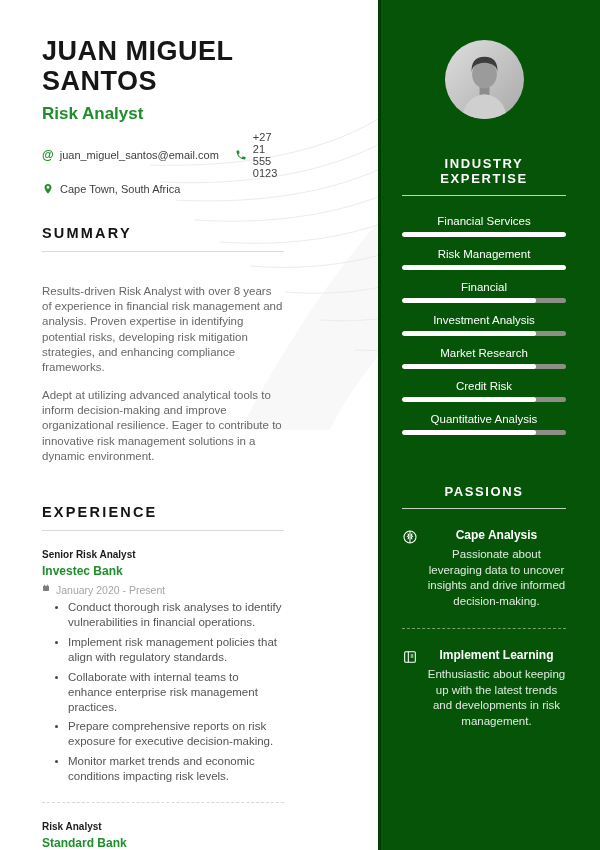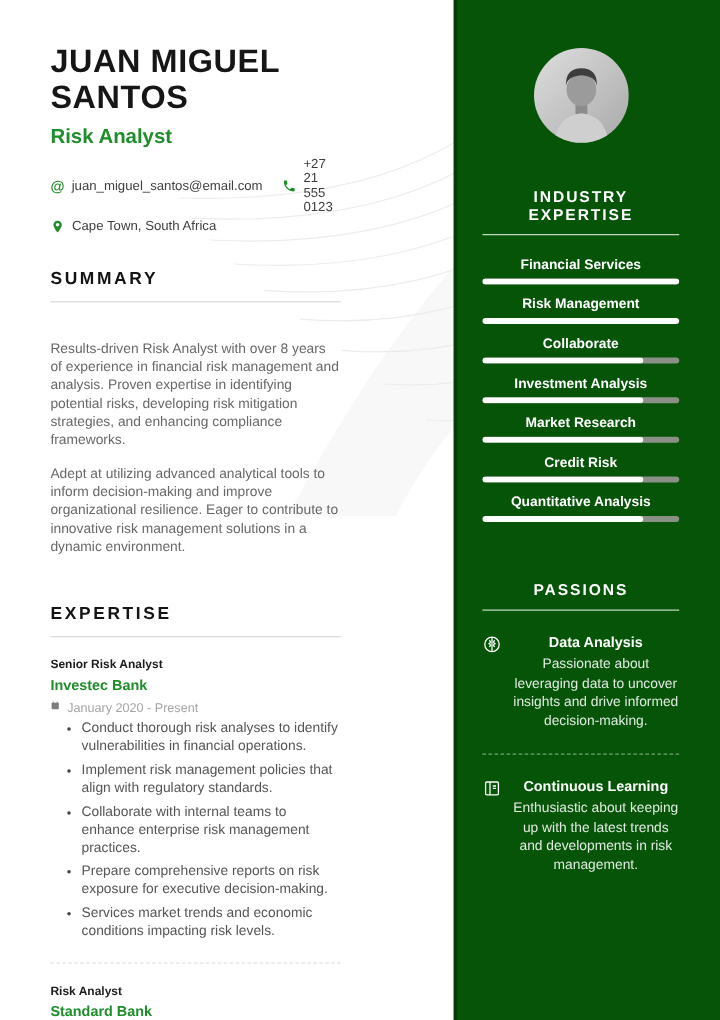--- a/index.html
+++ b/index.html
@@ -65,7 +65,7 @@
   }
   .skills { margin-top:19px; }
   .skill { margin-bottom:11px; }
-  .skill-label { font-size:11.5px; font-weight:bold; color:#fff; margin-bottom:5px; }
+  .skill-label { font-size:11.5px; font-weight:normal; color:#fff; margin-bottom:5px; }
   .skill-track { height:5px; border-radius:3px; background:#8b9086; overflow:hidden; }
   .skill-fill { height:100%; background:#ffffff; border-radius:3px; }
 

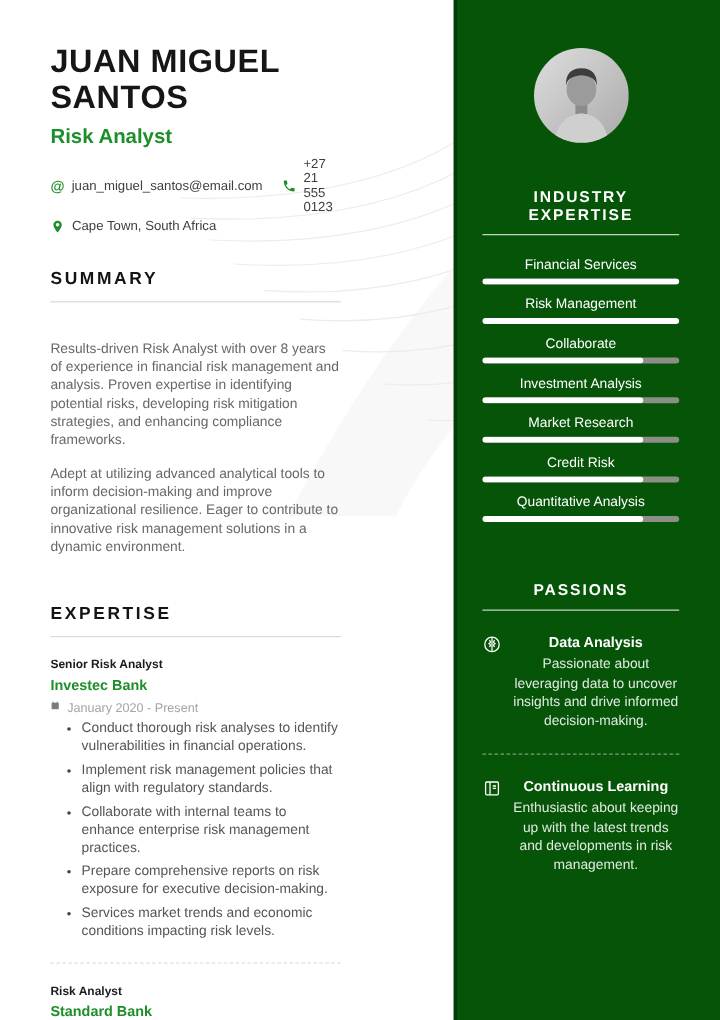--- a/index.html
+++ b/index.html
@@ -196,7 +196,7 @@
           </div>
       </div>
       <div class="skill">
-        <div class="skill-label">Collaborate</div>
+        <div class="skill-label">Financial</div>
         <div class="skill-track">
             <div class="skill-fill" style="width: 82%;"></div>
           </div>

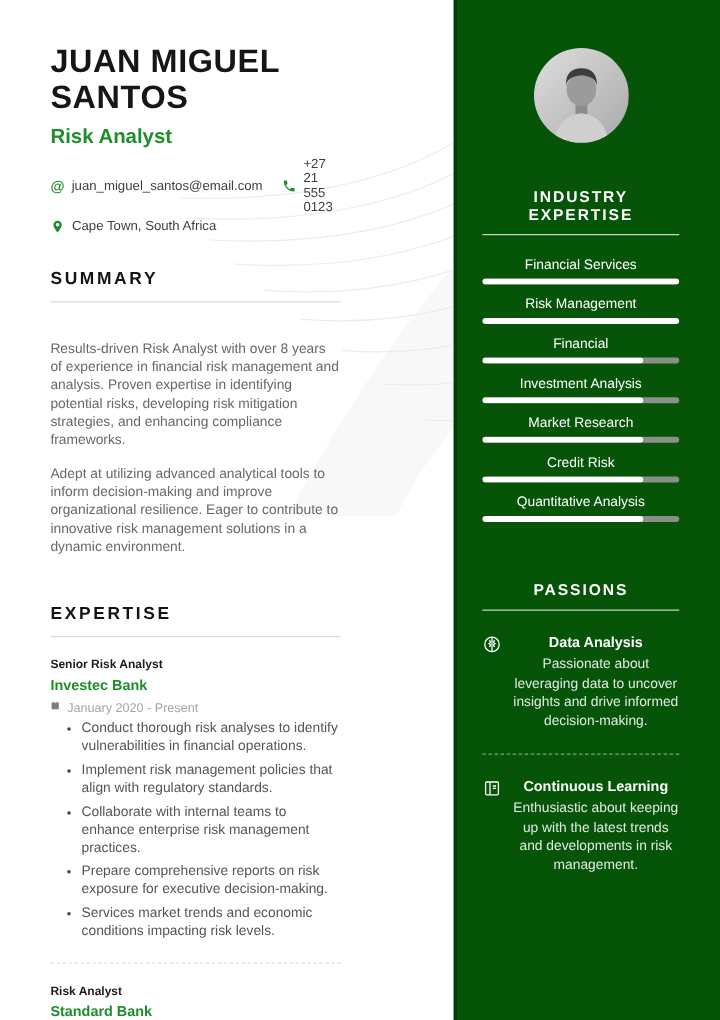--- a/index.html
+++ b/index.html
@@ -132,7 +132,7 @@
       <p>Adept at utilizing advanced analytical tools to inform decision-making and improve organizational resilience. Eager to contribute to innovative risk management solutions in a dynamic environment.</p>
     </div>
 
-    <h2 class="sec-h exp">EXPERTISE</h2>
+    <h2 class="sec-h exp">EXPERIENCE</h2>
 
     <div class="job">
       <div class="job-title">Senior Risk Analyst</div>

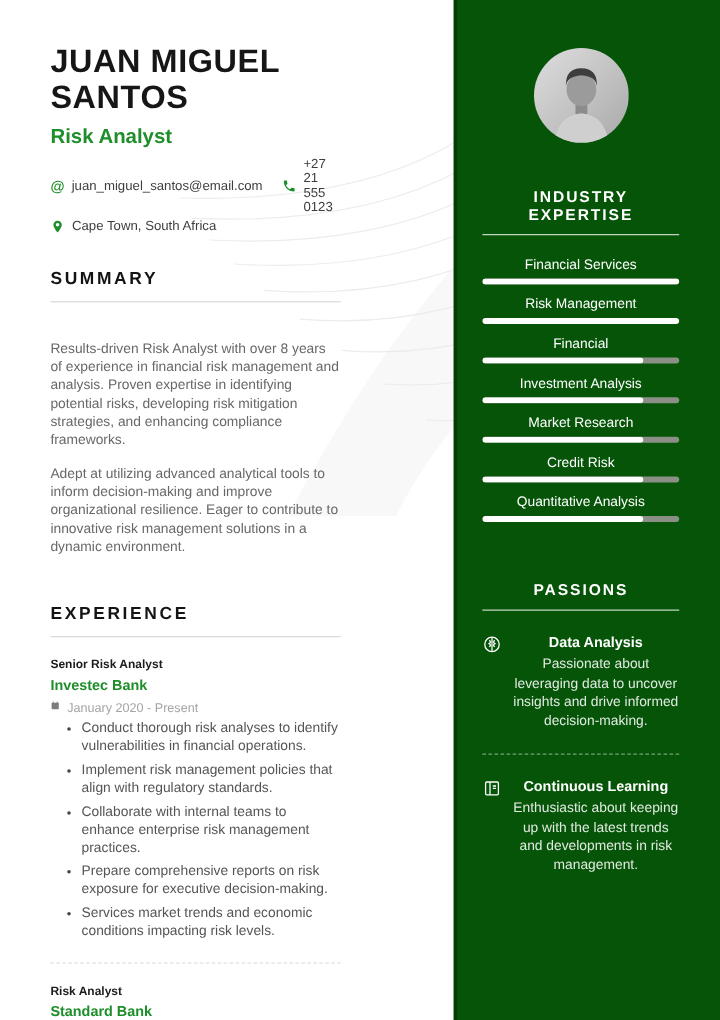--- a/index.html
+++ b/index.html
@@ -237,7 +237,7 @@
         <path d="M15.5 7c-2 1-2 3 0 4-2 1-2 3 0 4"></path>
       </svg>
       <div>
-        <div class="passion-title">Data Analysis</div>
+        <div class="passion-title">Cape Analysis</div>
         <div class="passion-desc">Passionate about leveraging data to uncover insights and drive informed decision-making.</div>
       </div>
     </div>

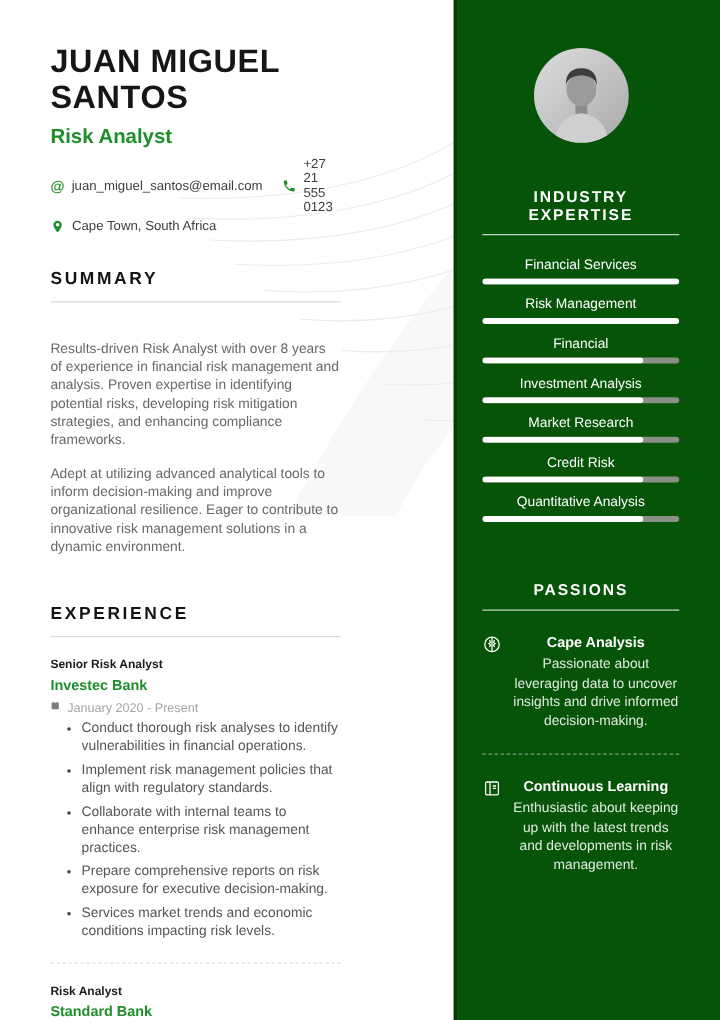--- a/index.html
+++ b/index.html
@@ -251,7 +251,7 @@
         <path d="M13 9h4M13 12h4"></path>
       </svg>
       <div>
-        <div class="passion-title">Continuous Learning</div>
+        <div class="passion-title">Implement Learning</div>
         <div class="passion-desc">Enthusiastic about keeping up with the latest trends and developments in risk management.</div>
       </div>
     </div>

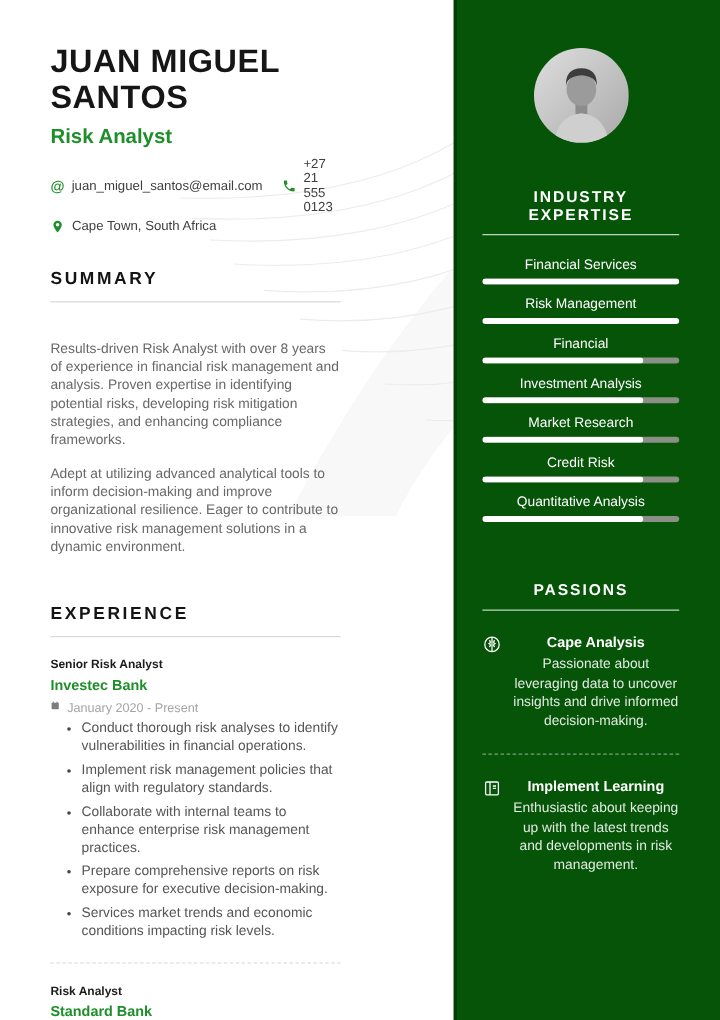--- a/index.html
+++ b/index.html
@@ -150,7 +150,7 @@
         <li>Implement risk management policies that align with regulatory standards.</li>
         <li>Collaborate with internal teams to enhance enterprise risk management practices.</li>
         <li>Prepare comprehensive reports on risk exposure for executive decision-making.</li>
-        <li>Services market trends and economic conditions impacting risk levels.</li>
+        <li>Monitor market trends and economic conditions impacting risk levels.</li>
       </ul>
     </div>
 

